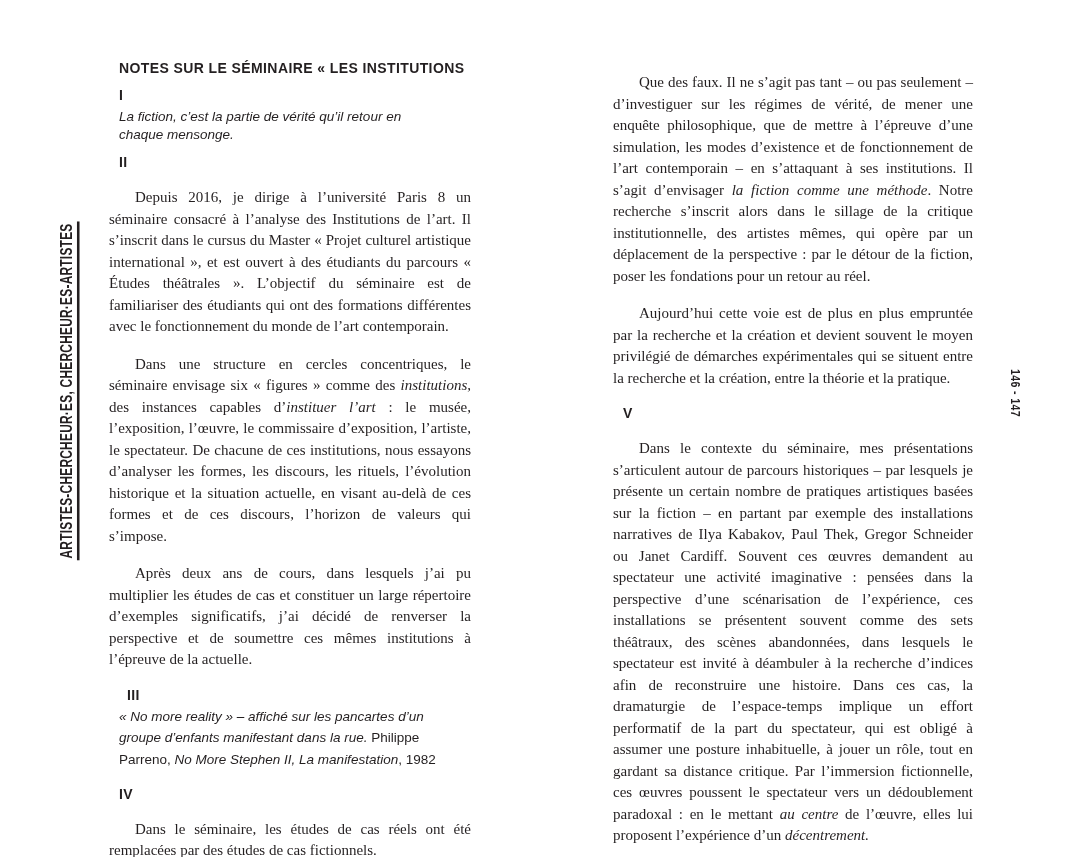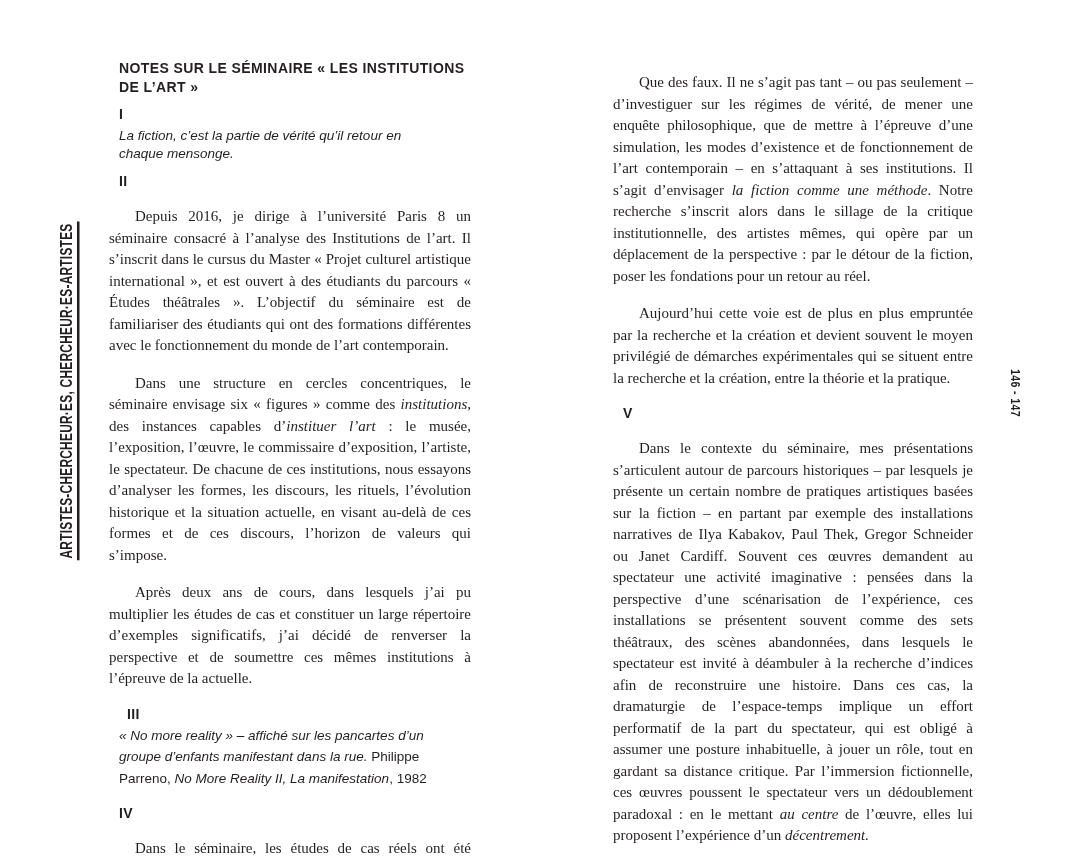--- a/index.html
+++ b/index.html
@@ -75,7 +75,6 @@
   <section class="col col-left">
     <h1 class="page-title">
       <span>NOTES SUR LE SÉMINAIRE « LES INSTITUTIONS</span>
-      <span>DE L’ART »</span>
     </h1>
 
     <h2 class="sec-label mt-i">I</h2>

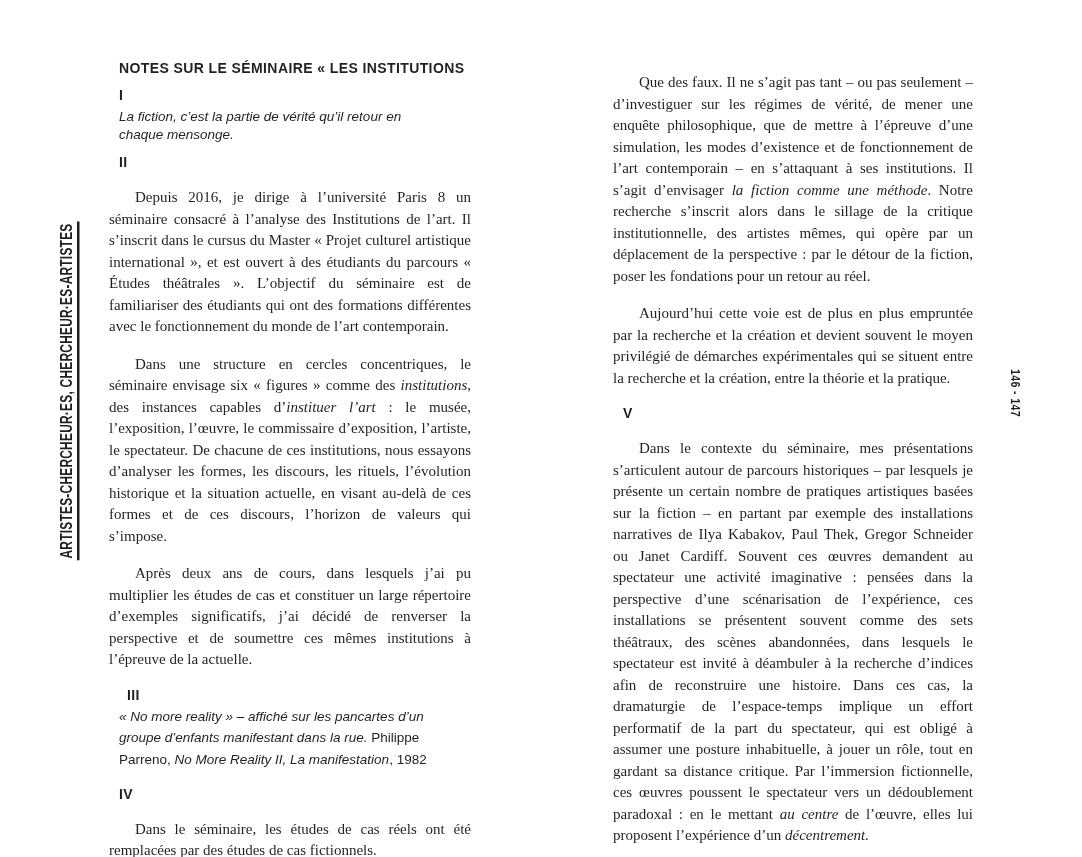--- a/index.html
+++ b/index.html
@@ -88,7 +88,7 @@
       </div>
 
     <h2 class="sec-label mt-iii">III</h2>
-    <p class="caption"><em>« No more reality » – affiché sur les pancartes d’un groupe d’enfants manifestant dans la rue.</em><span> Philippe Parreno, </span><em>No More Reality II, La manifestation</em><span>, 1982</span></p>
+    <p class="caption"><em>« No more reality » – affiché sur les pancartes d’un groupe d’enfants manifestant dans la rue.</em><span> Philippe Parreno, </span><em>No More Stephen II, La manifestation</em><span>, 1982</span></p>
 
     <h2 class="sec-label mt-iv">IV</h2>
     <div>

